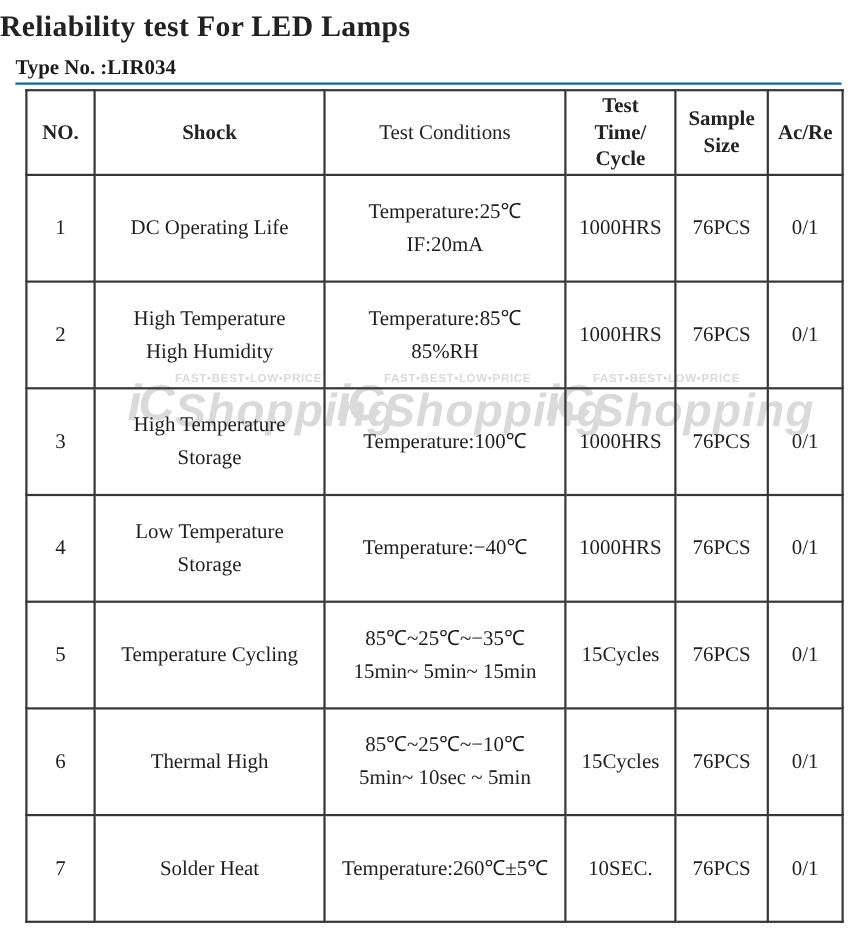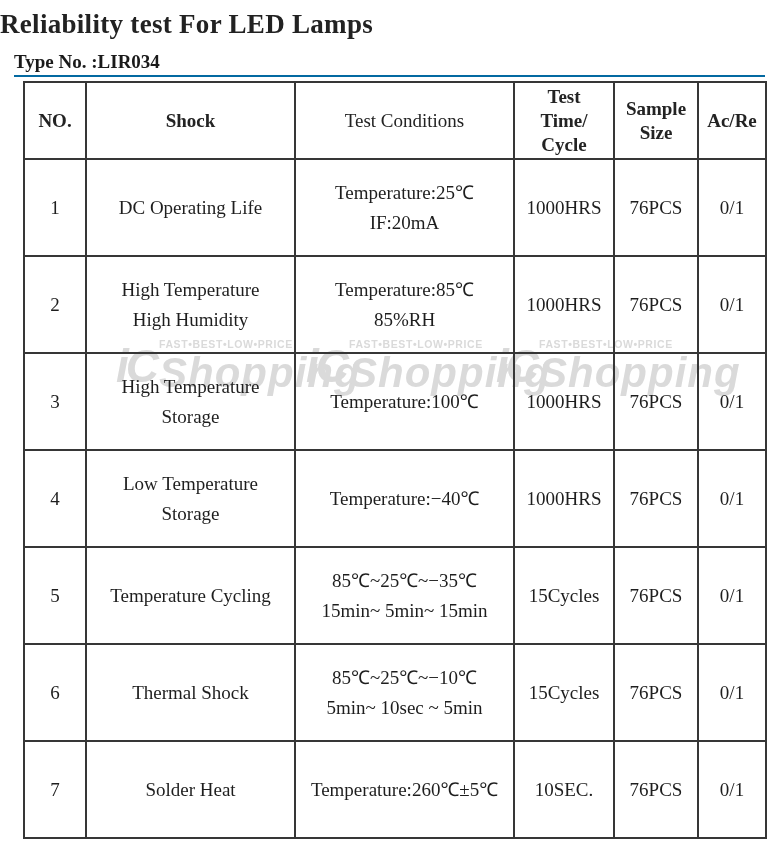--- a/index.html
+++ b/index.html
@@ -212,7 +212,7 @@
       </tr>
       <tr>
         <td>6</td>
-        <td>Thermal Shock</td>
+        <td>Thermal High</td>
         <td>85℃~25℃~−10℃
 5min~ 10sec ~ 5min</td>
         <td>15Cycles</td>

